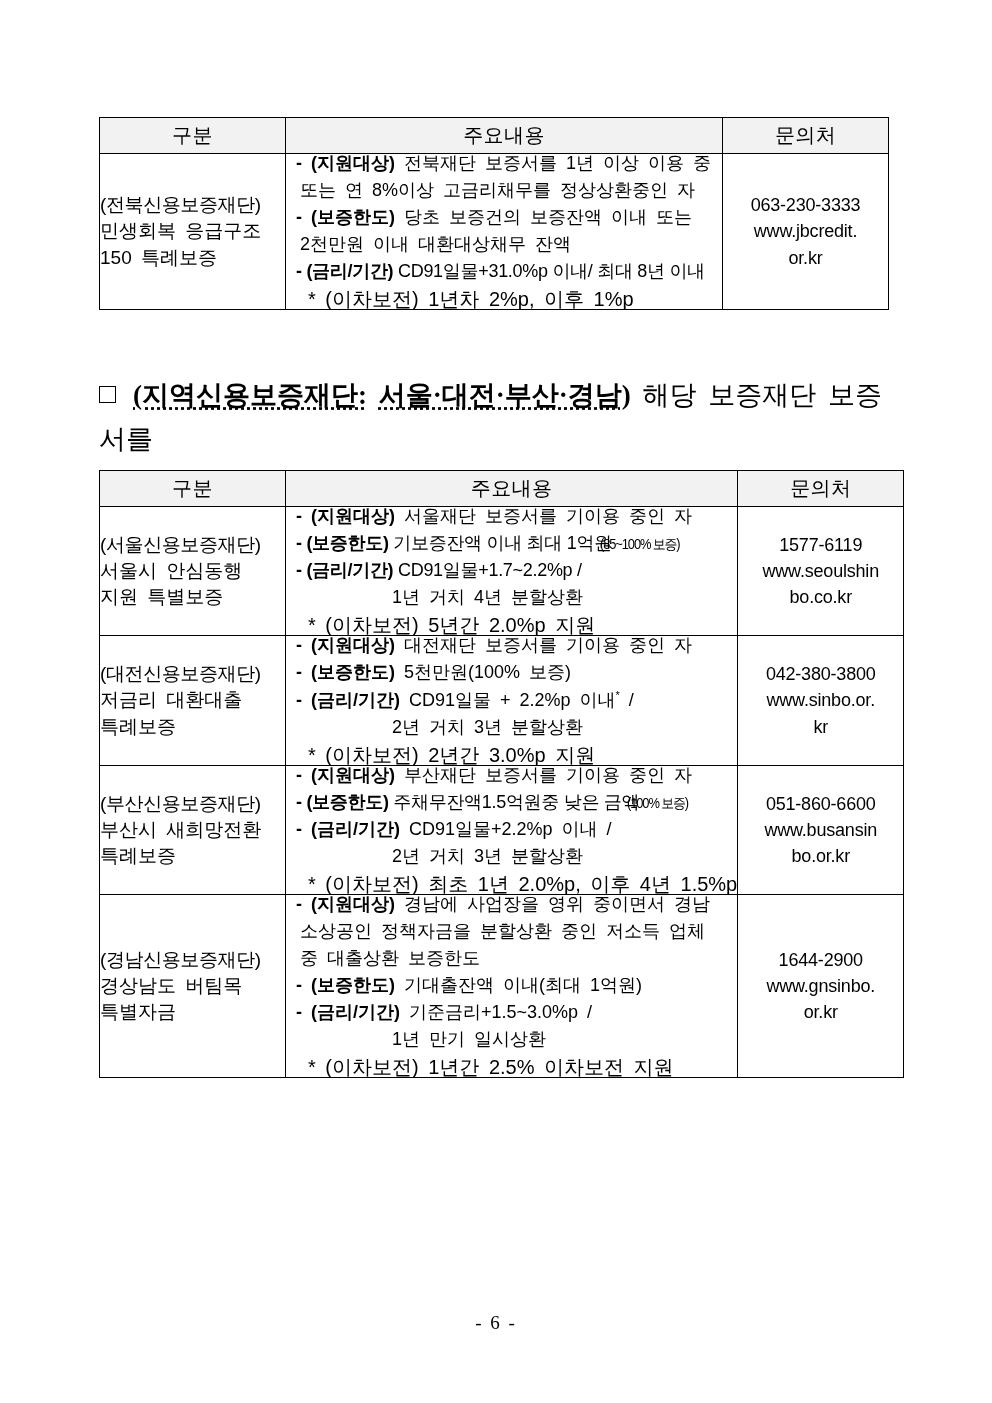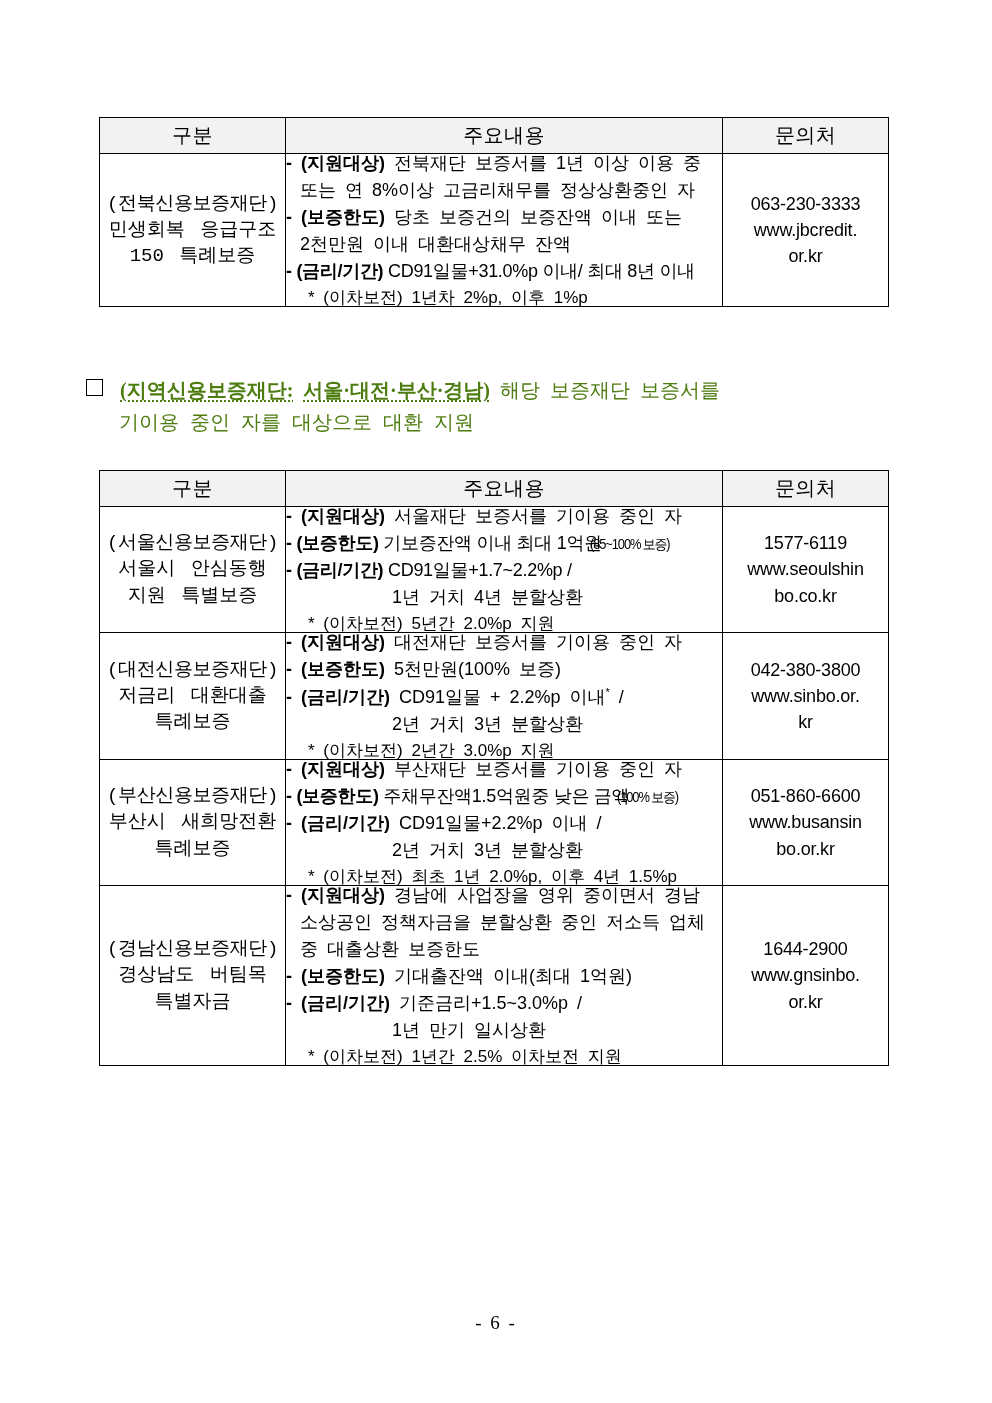--- a/index.html
+++ b/index.html
@@ -77,7 +77,7 @@
     display: block;
     padding-left: 13px;
     text-indent: -13px;
-    margin: 0 0 9px 0;
+    margin: 0 0 9px 10px;
     white-space: nowrap;
   }
   .bullet-line:last-child { margin-bottom: 0; }

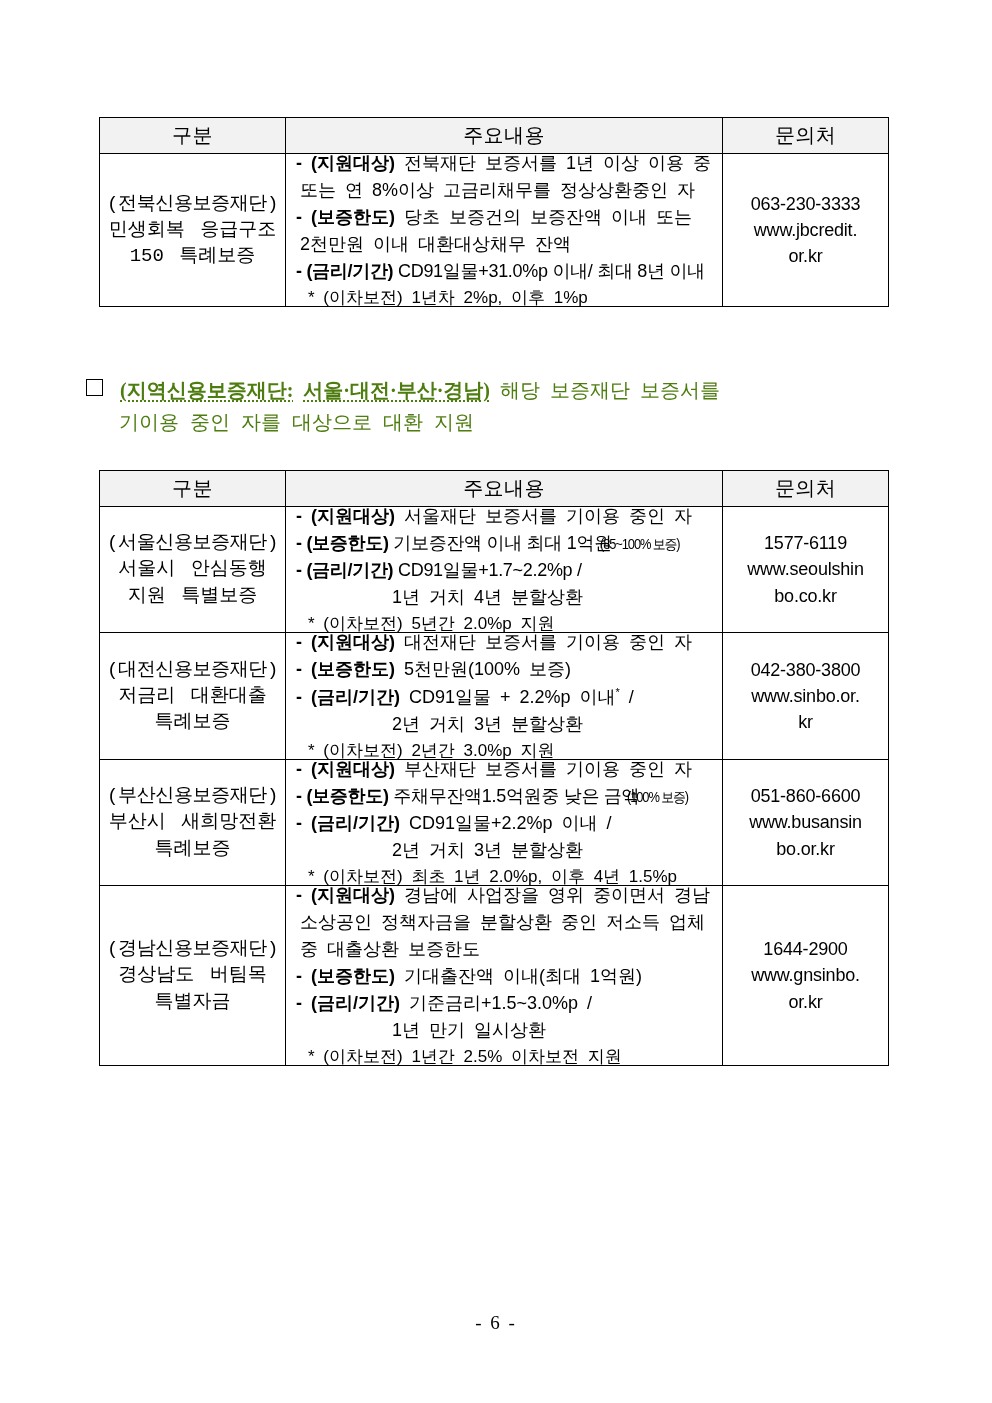--- a/index.html
+++ b/index.html
@@ -50,12 +50,10 @@
   .col-contact { width: 166px; }
 
   .cell-gubun {
-    text-align: center;
     font-size: 19px;
     line-height: 1.38;
     letter-spacing: -0.4px;
     padding: 4px 2px;
-    font-family: Liberation Mono, monospace;
   }
   .cell-contact {
     text-align: center;

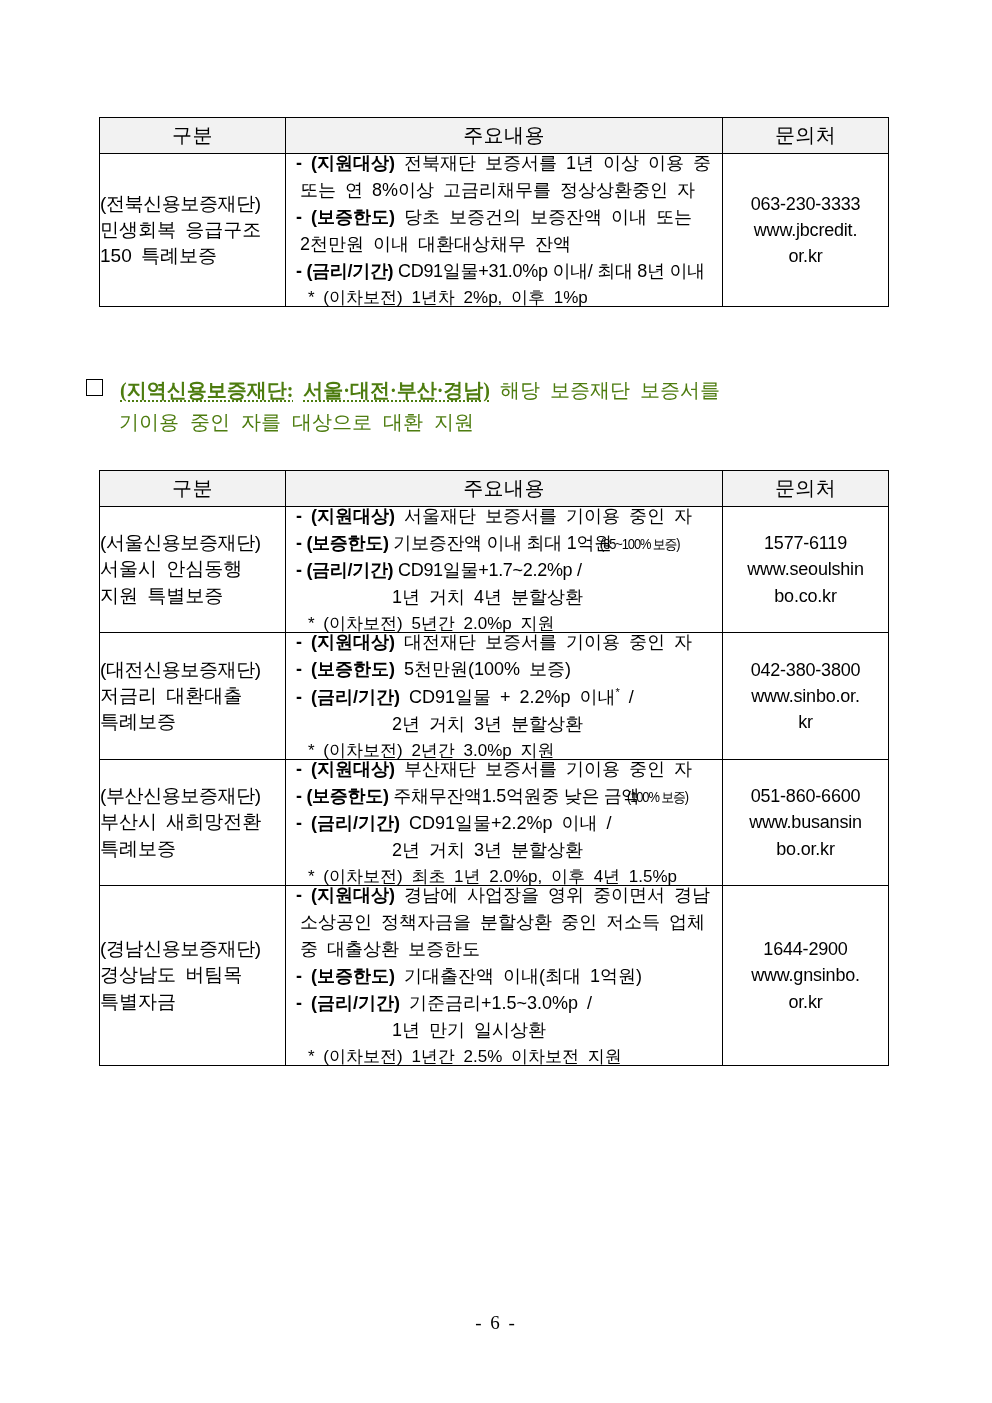--- a/index.html
+++ b/index.html
@@ -97,7 +97,7 @@
     margin: 0;
     white-space: nowrap;
     padding-left: 22px;
-    font-size: 17px;
+    font-size: 20px;
     letter-spacing: -0.3px;
   }
   .small-paren {

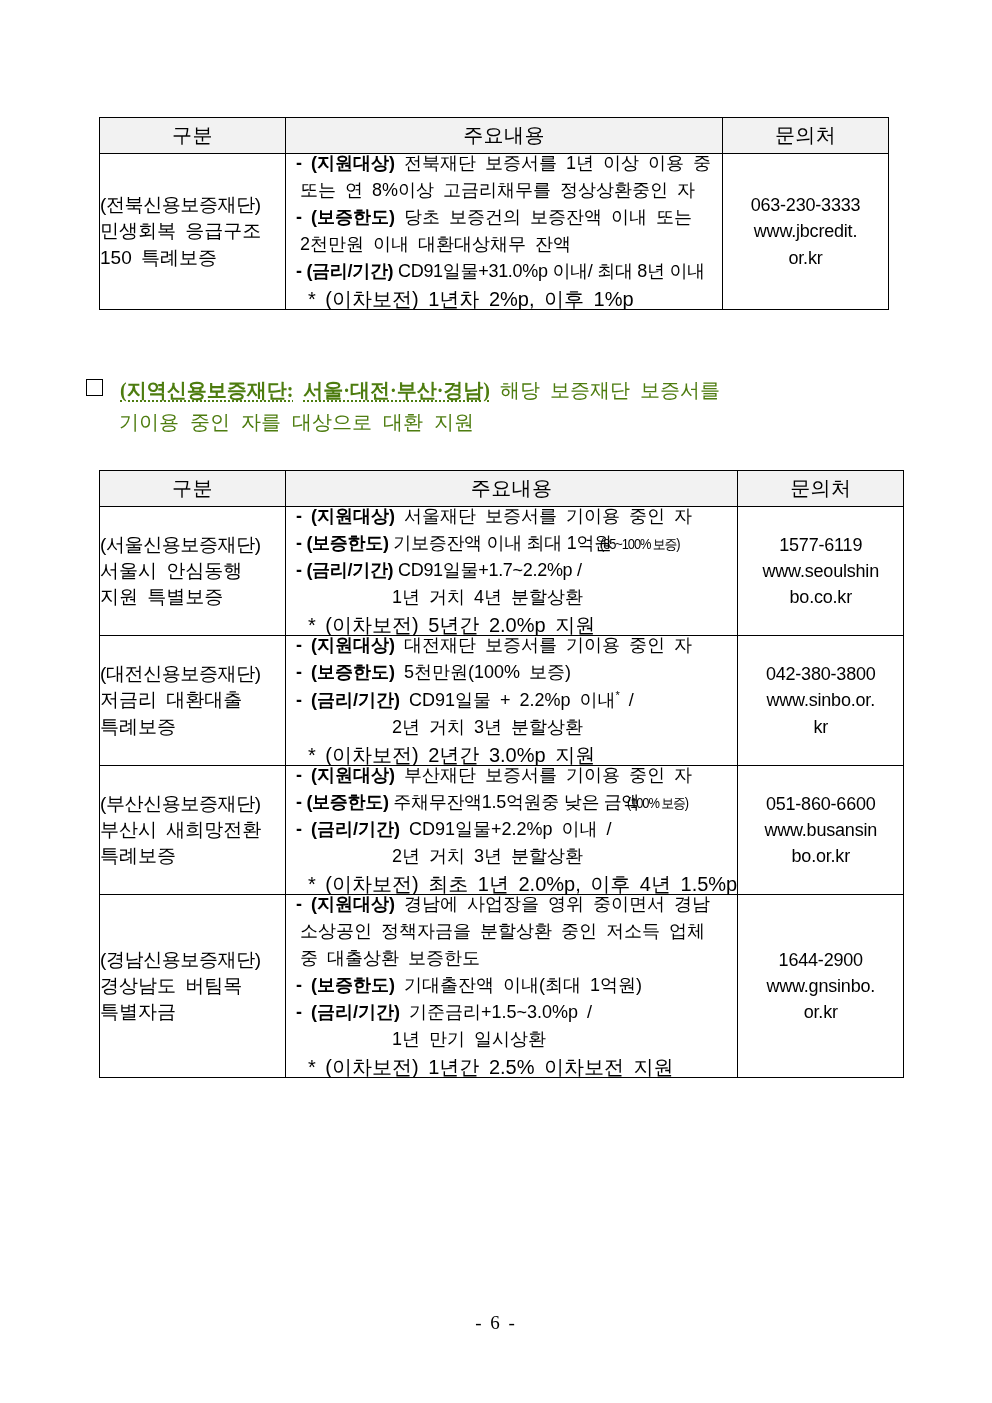--- a/index.html
+++ b/index.html
@@ -116,13 +116,13 @@
   
   .head-para {
     position: absolute;
-    left: 86px;
+    left: 99px;
     top: 374px;
     width: 790px;
     font-family: "Liberation Serif", "DejaVu Serif", serif;
-    font-size: 20px;
+    font-size: 27px;
     line-height: 1.62;
-    color: #4d7c0f;
+    color: #000000;
   }
   .head-para .sq {
     display: inline-block;

